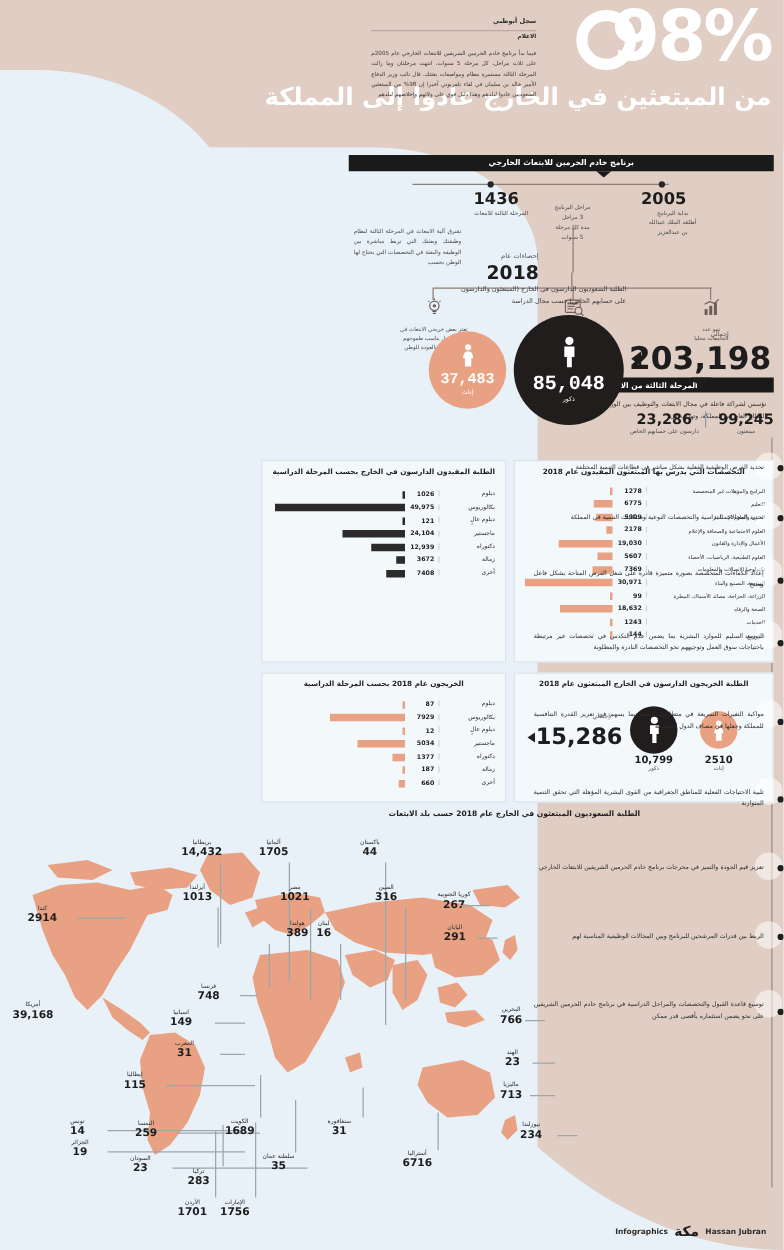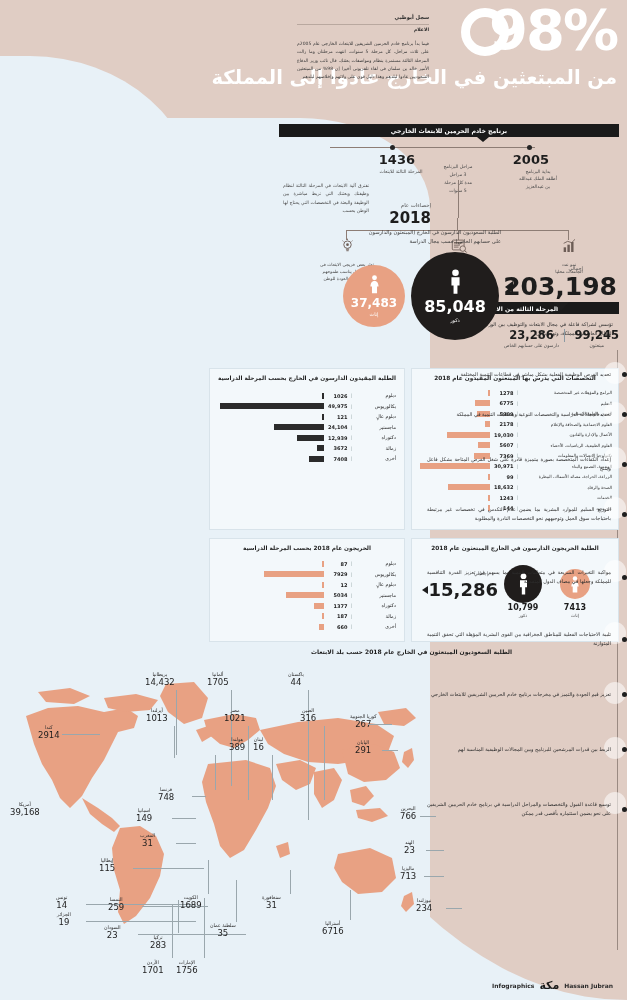--- a/index.html
+++ b/index.html
@@ -121,7 +121,7 @@
   .circ { position: absolute; border-radius: 50%; display: flex; flex-direction: column; align-items: center; justify-content: center; }
   .circ-f { right: 222px; top: 265px; width: 62px; height: 62px; background: #e8a183; }
   .circ-m { right: 128px; top: 252px; width: 88px; height: 88px; background: #201d1c; }
-  .circ-num { color: #fff; font-weight: bold; }
+  .circ-num { color: #fff; font-weight: bold; font-family: Liberation Mono, monospace; }
   .circ-f .circ-num { font-size: 12px; margin-top: 2px; }
   .circ-m .circ-num { font-size: 16px; margin-top: 3px; }
   .circ-lab { color: #fff; font-size: 5px; margin-top: 1px; }

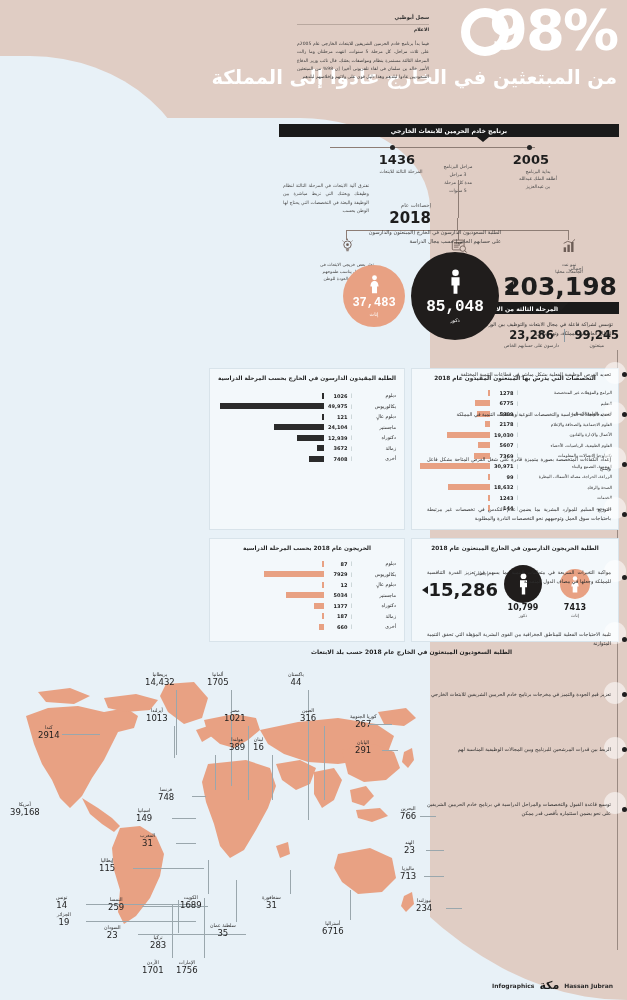--- a/index.html
+++ b/index.html
@@ -537,7 +537,7 @@
         <path d="M10 11 C5 11 3 15 2.6 21 L5.4 21 L5.4 33 L14.6 33 L14.6 21 L17.4 21 C17 15 15 11 10 11 Z" fill="#fff"></path>
       </svg>
     </div>
-    <div class="gnum" style="right:22px; top:64px; width:42px;">7413</div>
+    <div class="gnum" style="right:22px; top:64px; width:42px;">2510</div>
     <div class="glab" style="right:22px; top:74px; width:42px;">إناث</div>
 
     <div class="gcirc gcirc-m" style="position:absolute; right:76px; top:26px;">

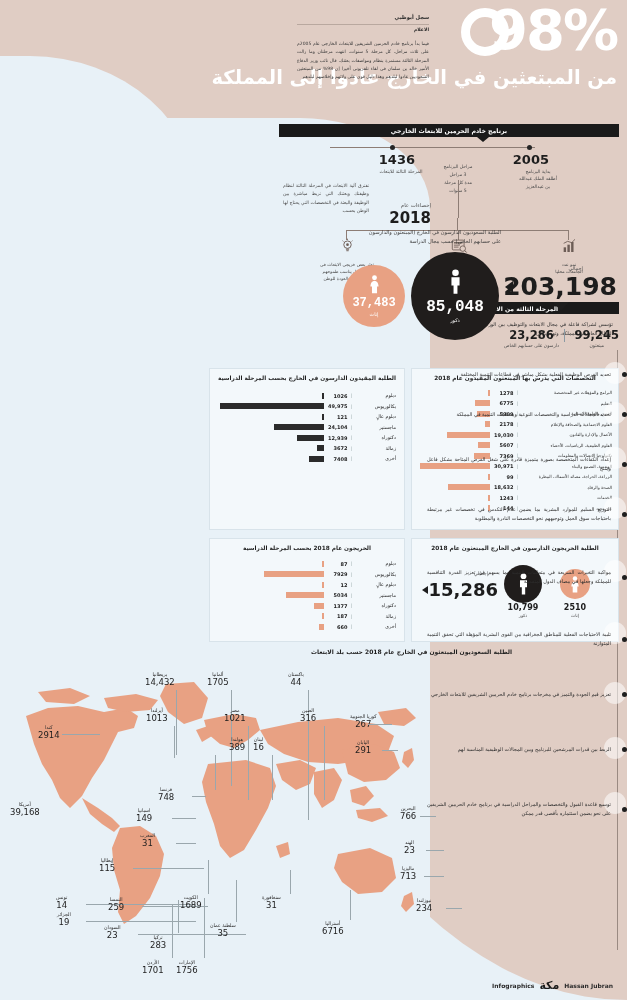--- a/index.html
+++ b/index.html
@@ -172,7 +172,7 @@
   }
   .mlab { position: absolute; text-align: center; line-height: 1.15; }
   .mname { font-size: 4.8px; color: #2b2b2b; white-space: nowrap; }
-  .mval { font-size: 8.5px; font-weight: normal; color: #1d1d1d; direction: ltr; }
+  .mval { font-size: 8.5px; font-weight: bold; color: #1d1d1d; direction: ltr; }
   .leader { position: absolute; background: #9aa7ad; }
 
   

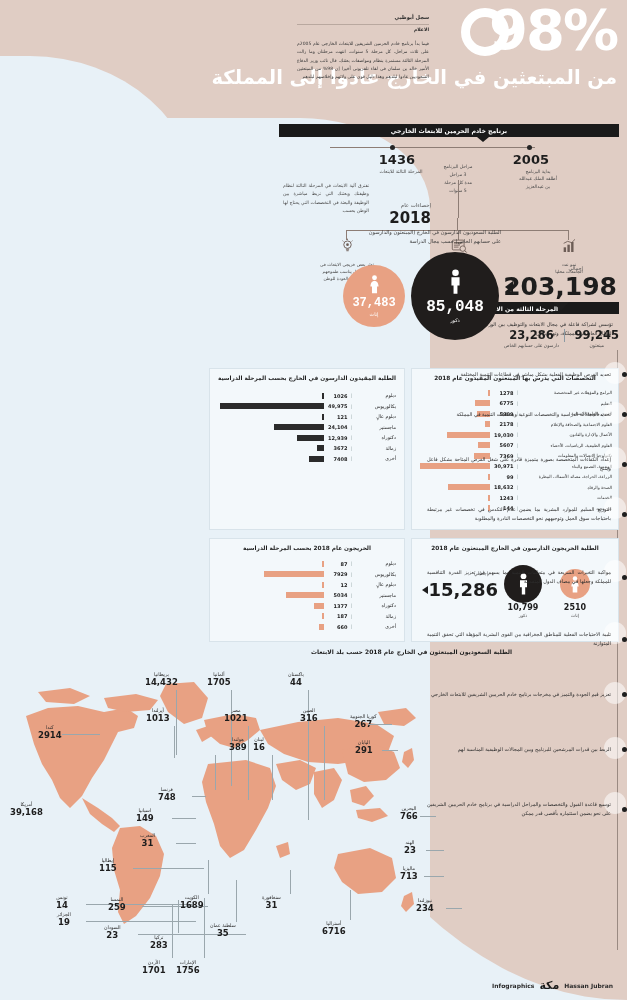--- a/index.html
+++ b/index.html
@@ -600,7 +600,7 @@
         <div class="mname">أمريكا</div>
         <div class="mval">39,168</div>
       </div>
-      <div class="mlab" style="left: 22px; top: 725px; margin-left: 16px;">
+      <div class="mlab" style="left: 22px; top: 725px;">
         <div class="mname">كندا</div>
         <div class="mval">2914</div>
       </div>

